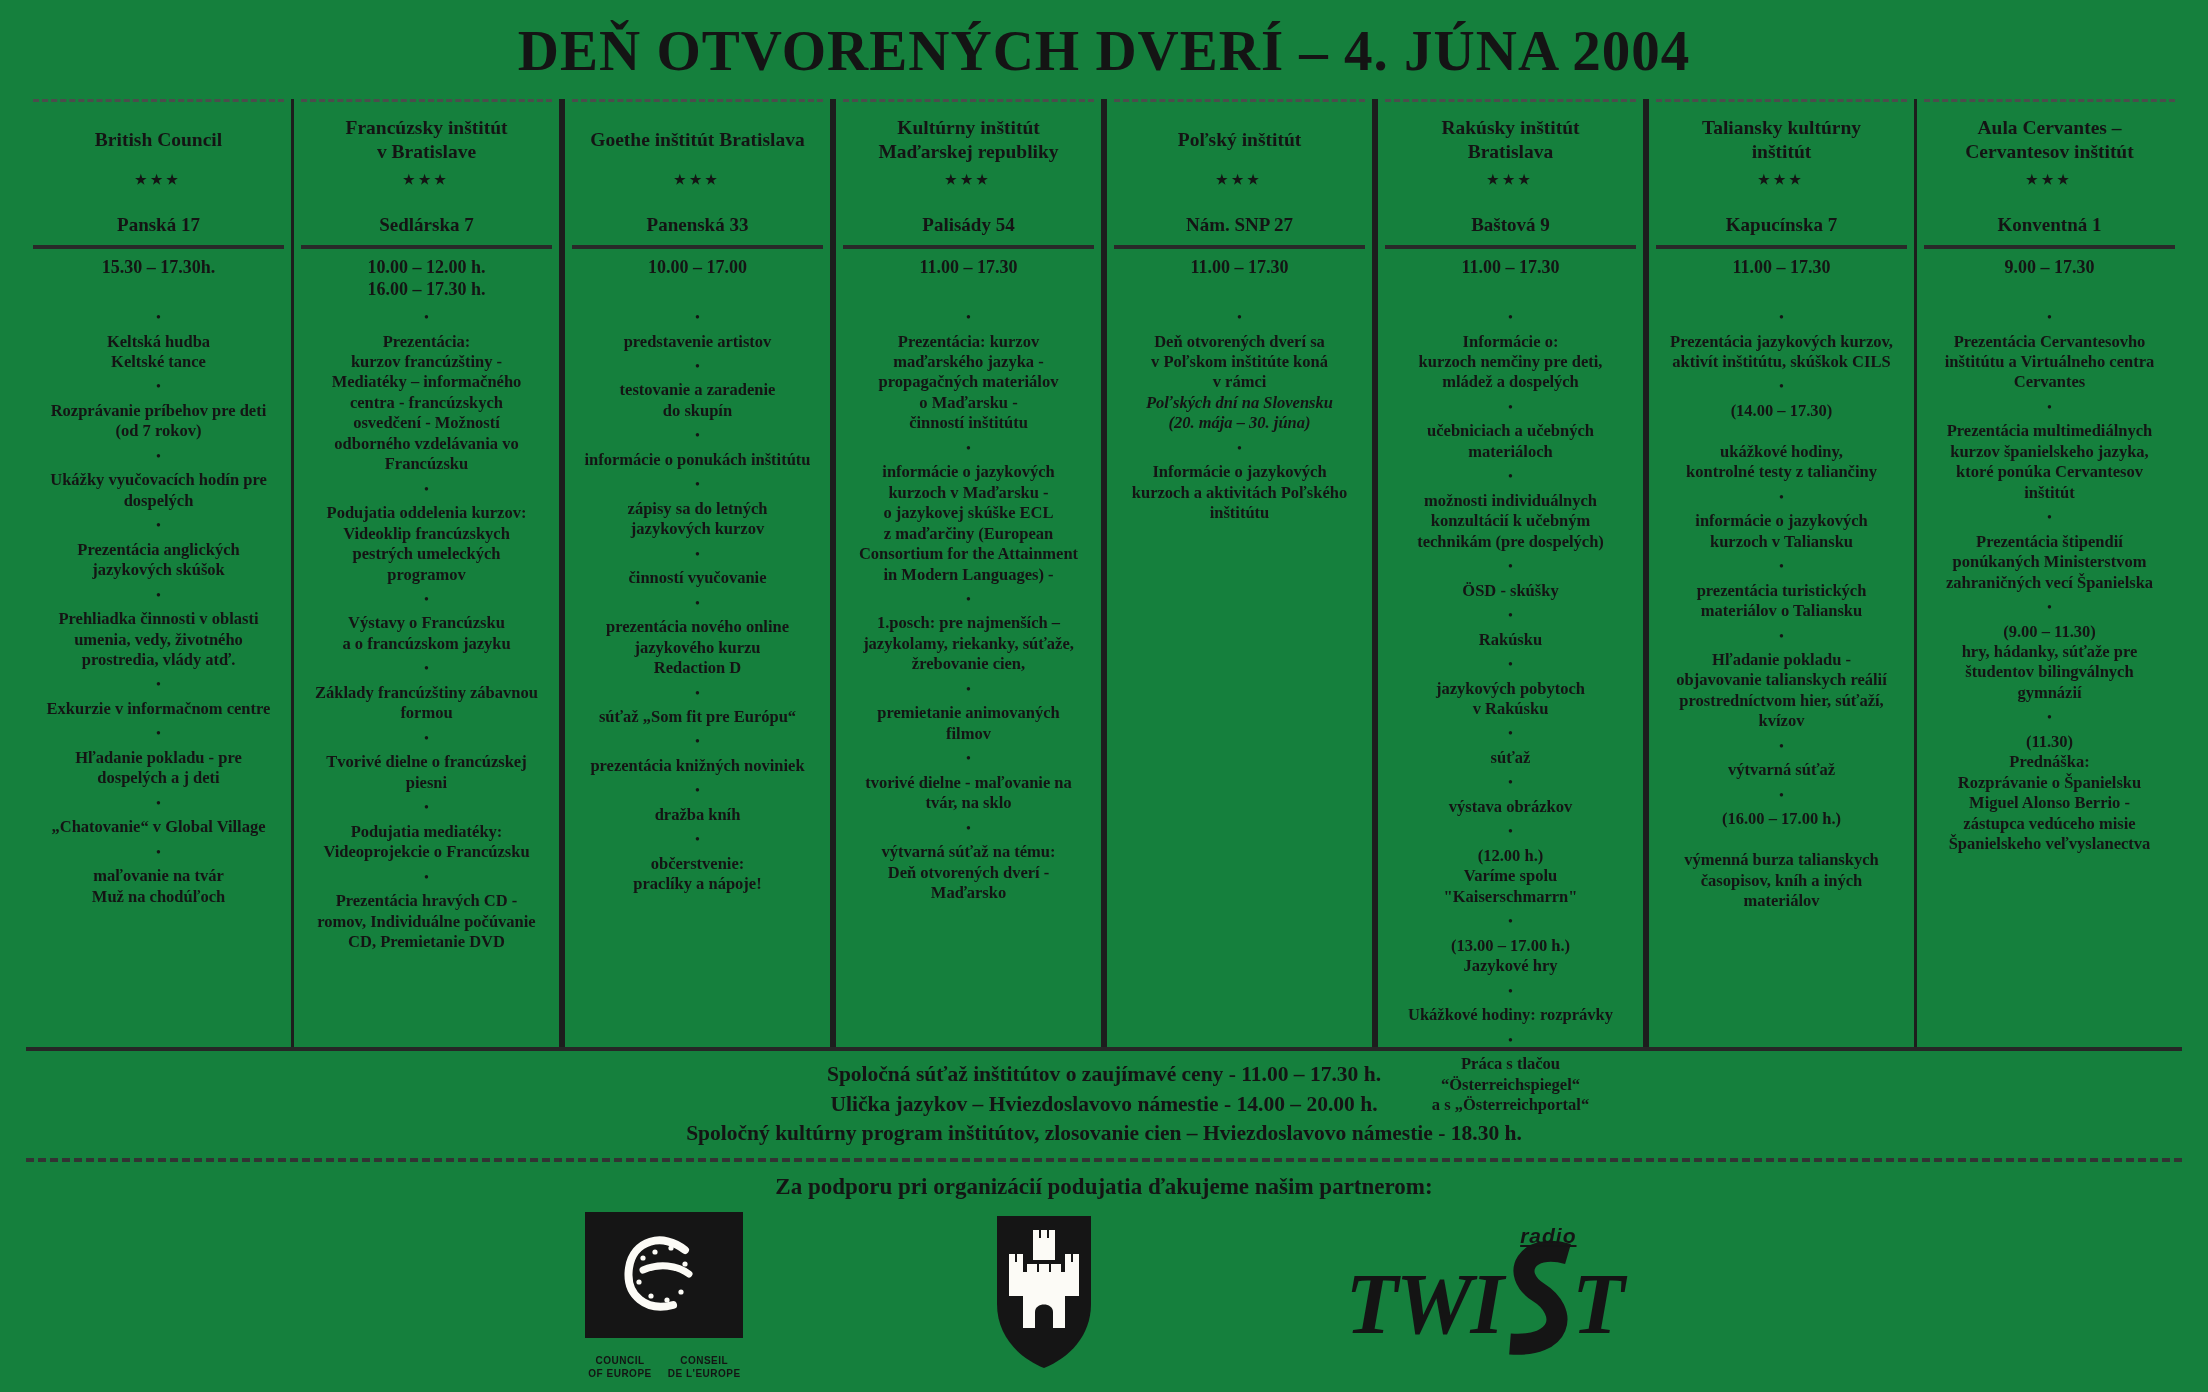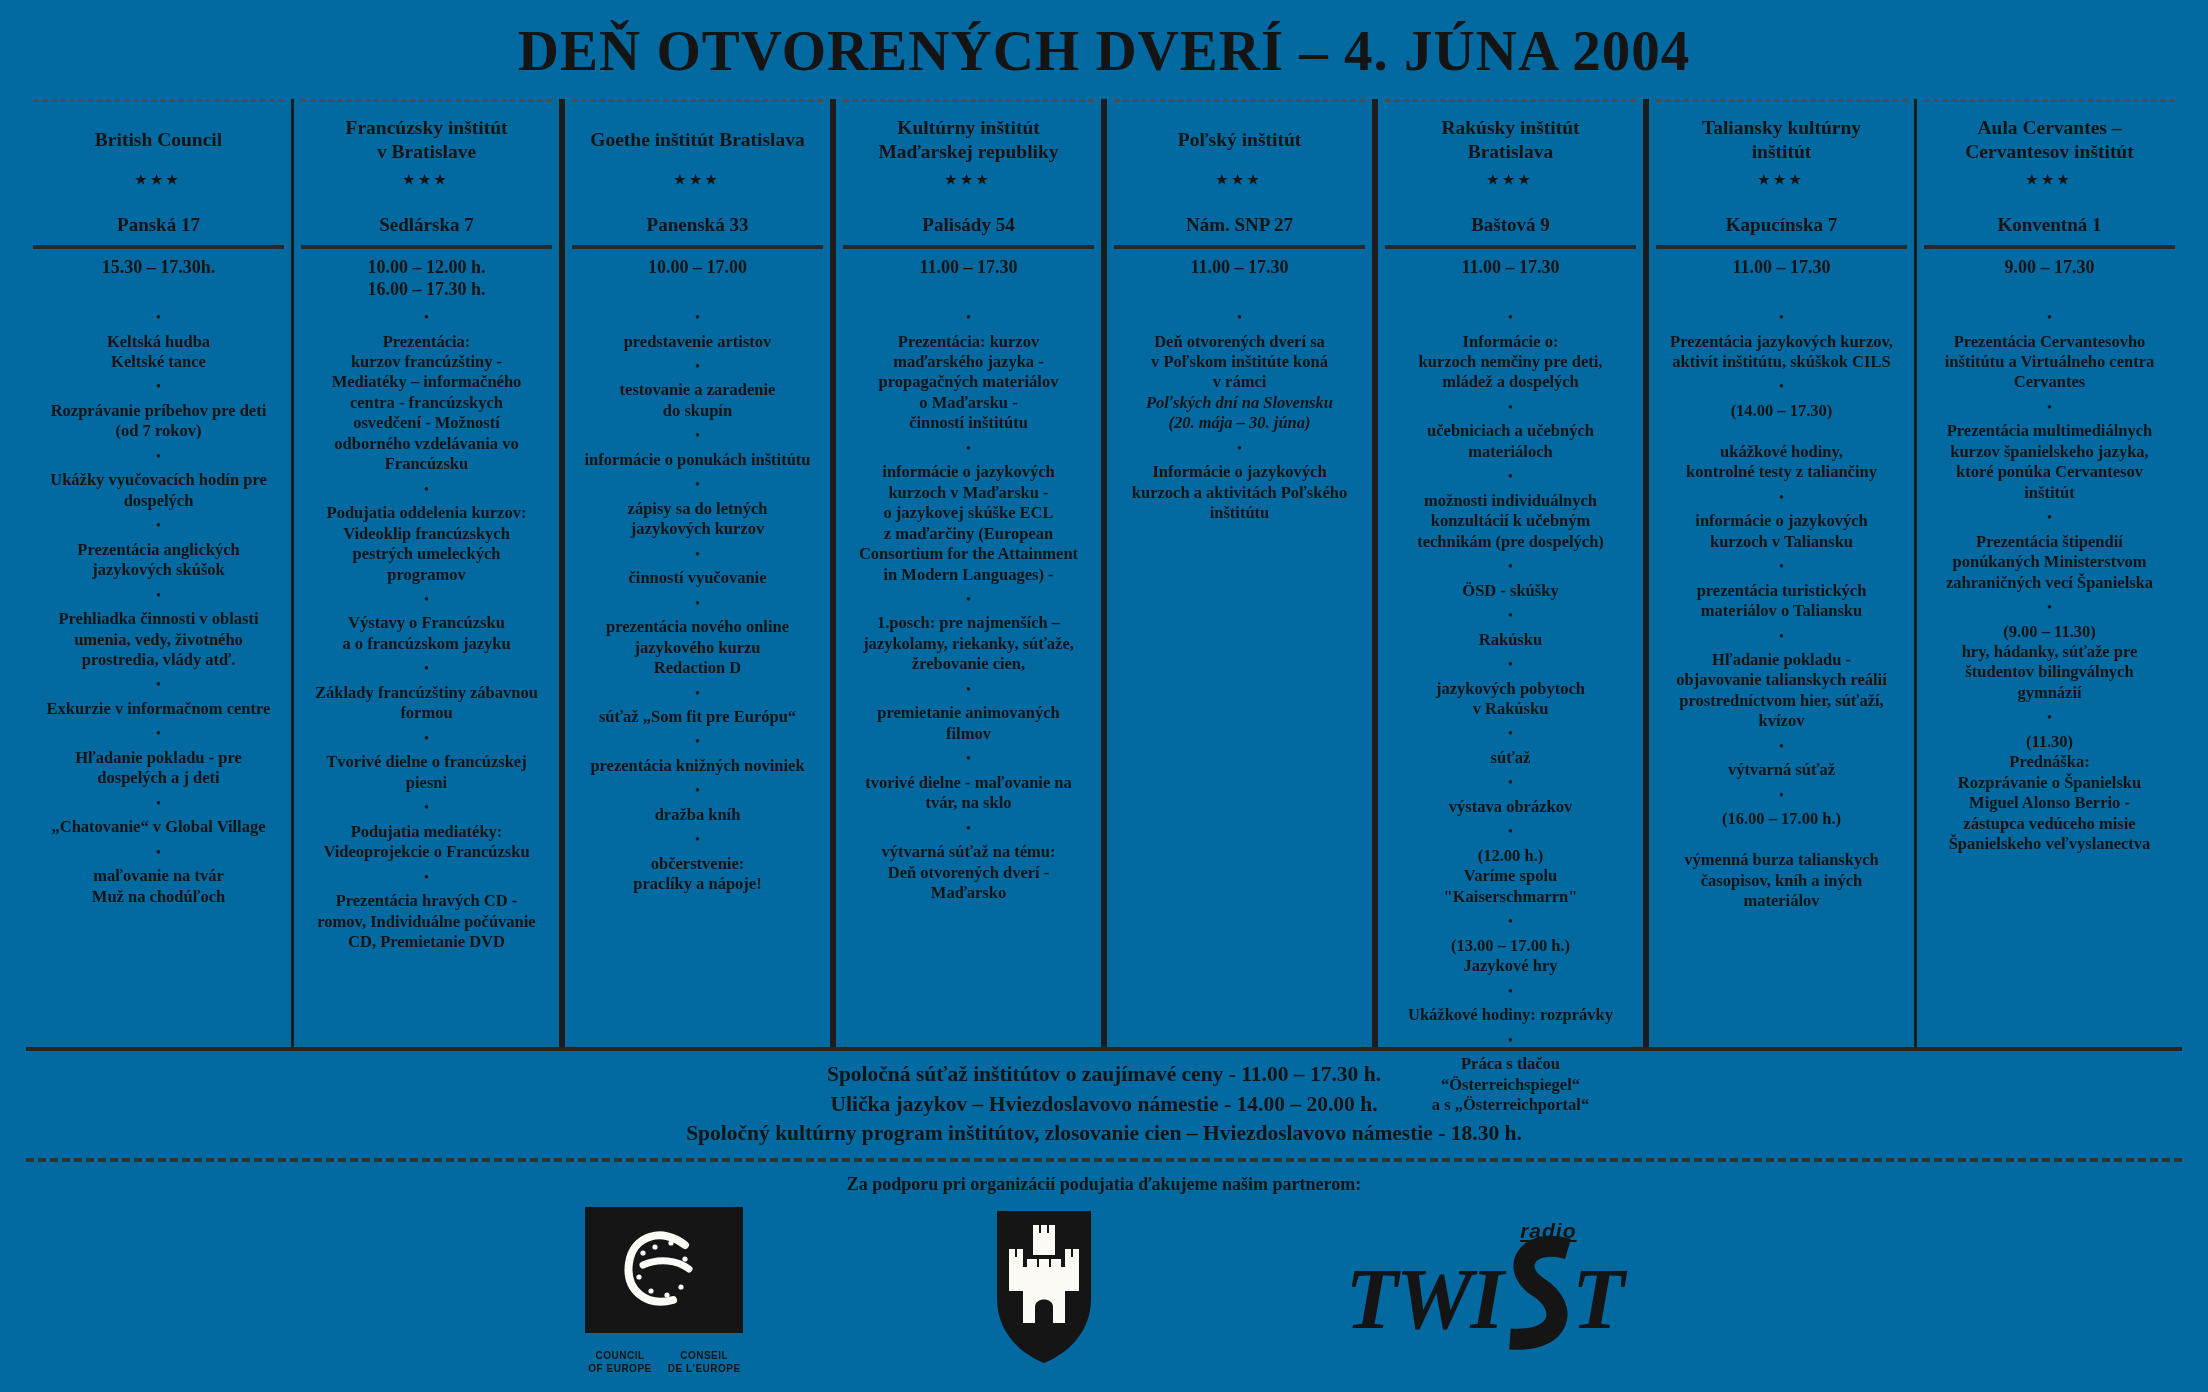--- a/index.html
+++ b/index.html
@@ -4,7 +4,7 @@
 <style>
   html,body{margin:0;padding:0;background:#e8e8e4;}
   .page{
-    width:2208px;height:1392px;background:#0369a1;
+    width:2208px;height:1392px;background:#15803d;
     font-family:"Liberation Serif","DejaVu Serif",serif;color:#141414;
     overflow:hidden;position:relative;box-sizing:border-box;
   }

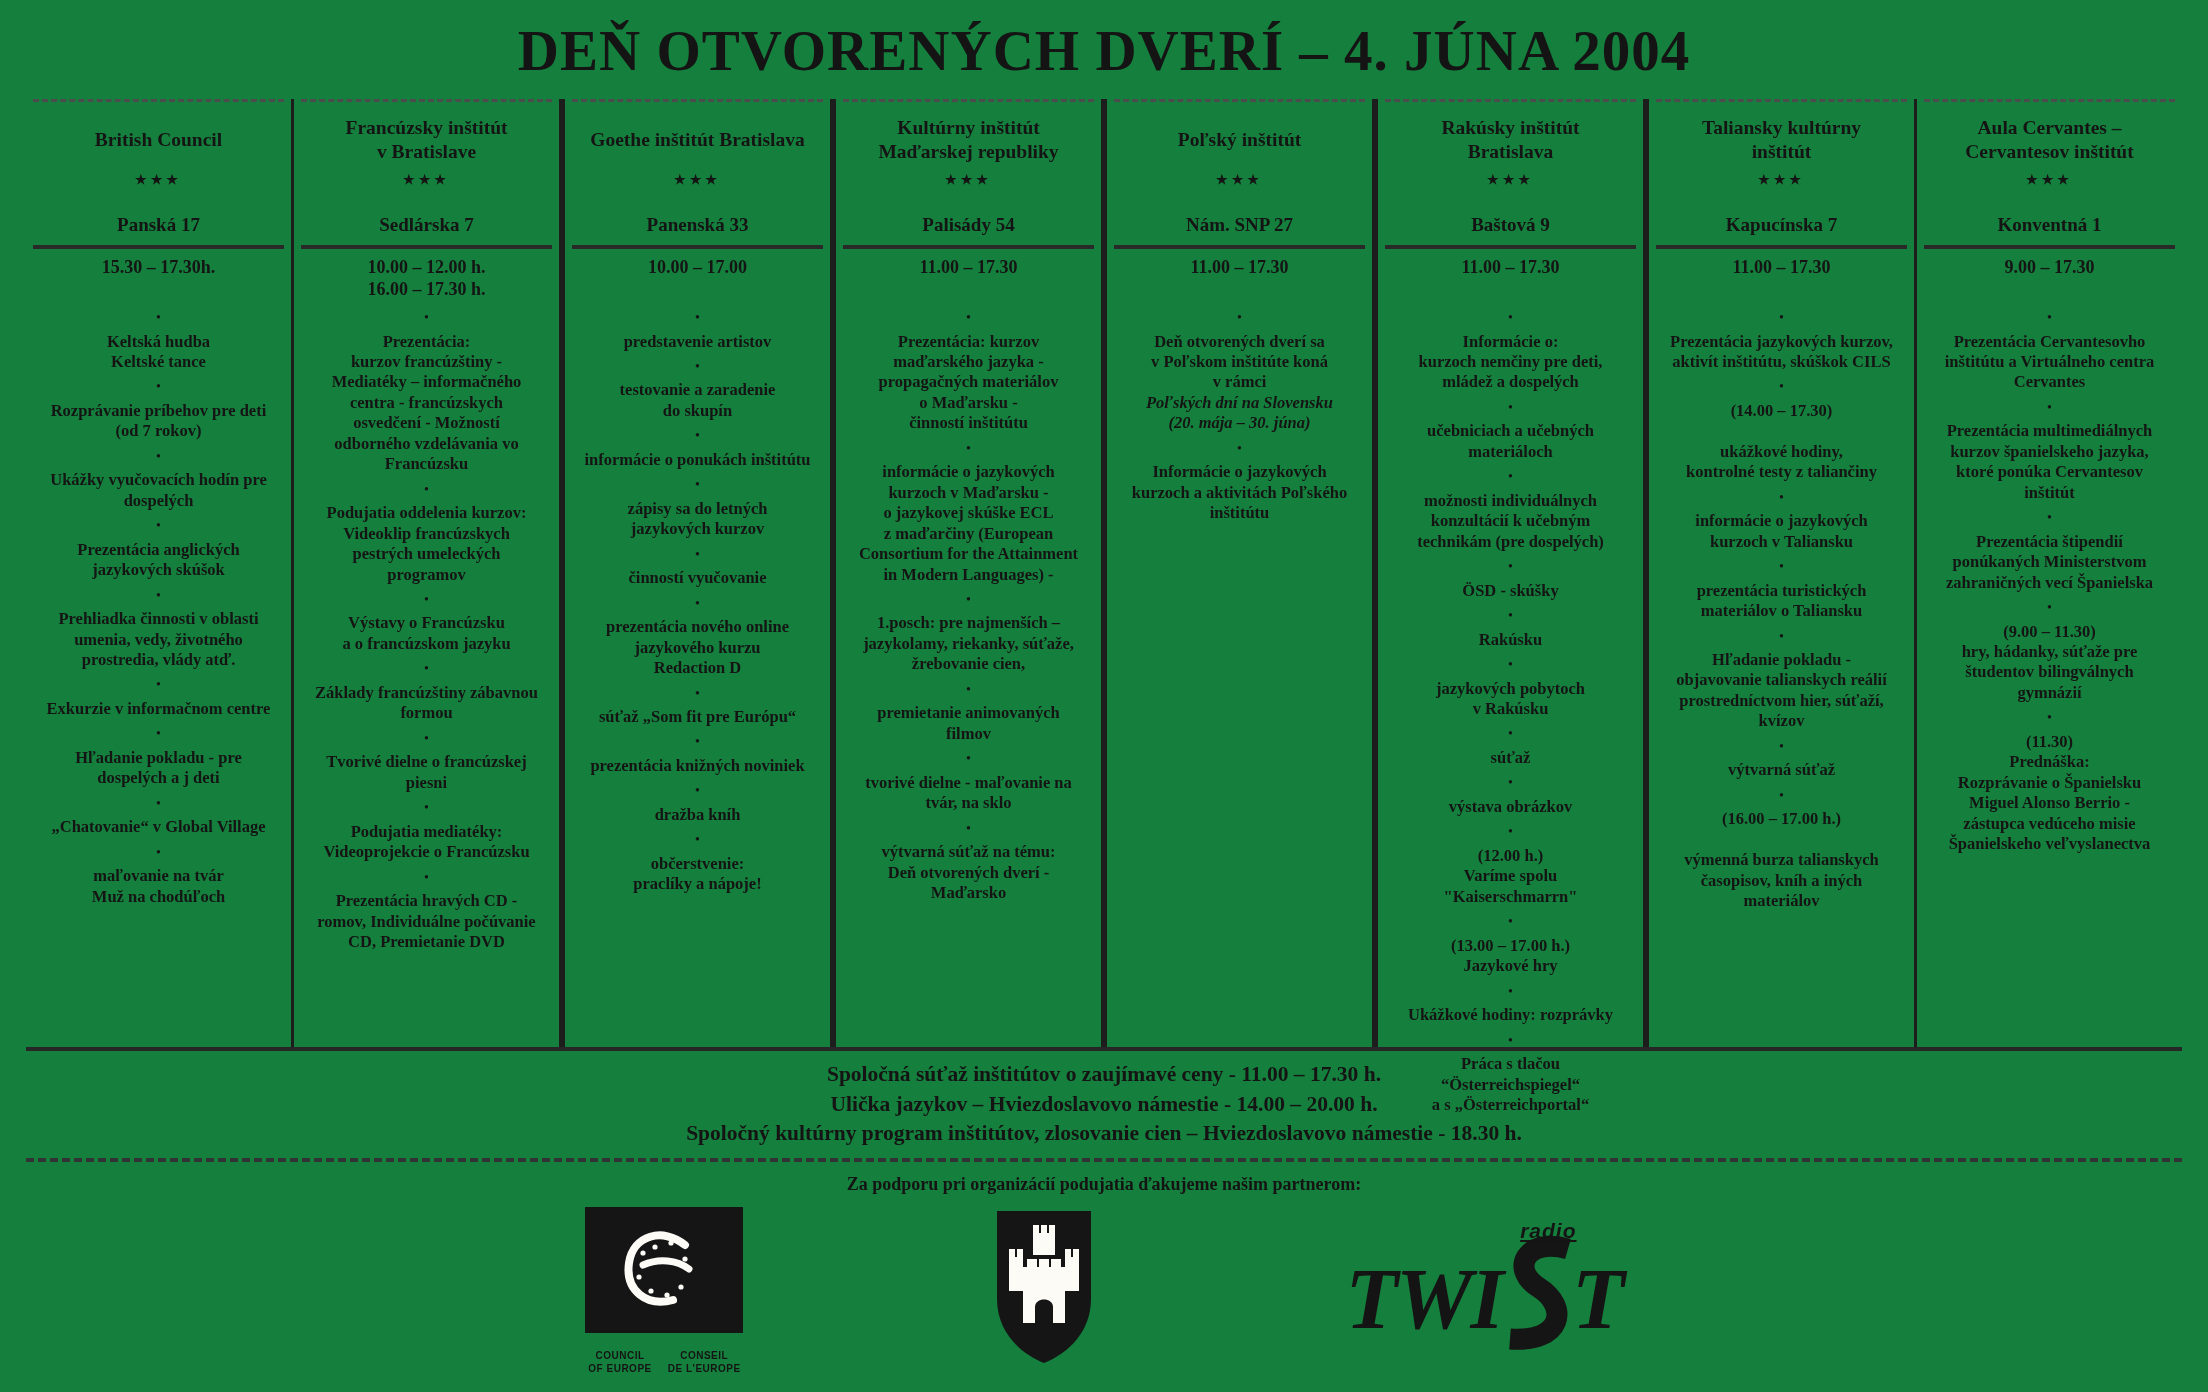--- a/index.html
+++ b/index.html
@@ -42,7 +42,7 @@
     padding:9px 0 9px;margin:0 26px;border-bottom:4px dashed #333;
   }
   .footer-line{white-space:nowrap;}
-  .partners-heading{text-align:center;font-weight:bold;font-size:18px;padding:12px 0 4px;}
+  .partners-heading{text-align:center;font-weight:bold;font-size:23px;padding:12px 0 4px;}
   .logos{
     display:flex;justify-content:center;align-items:flex-start;gap:250px;
     height:186px;margin-top:8px;

